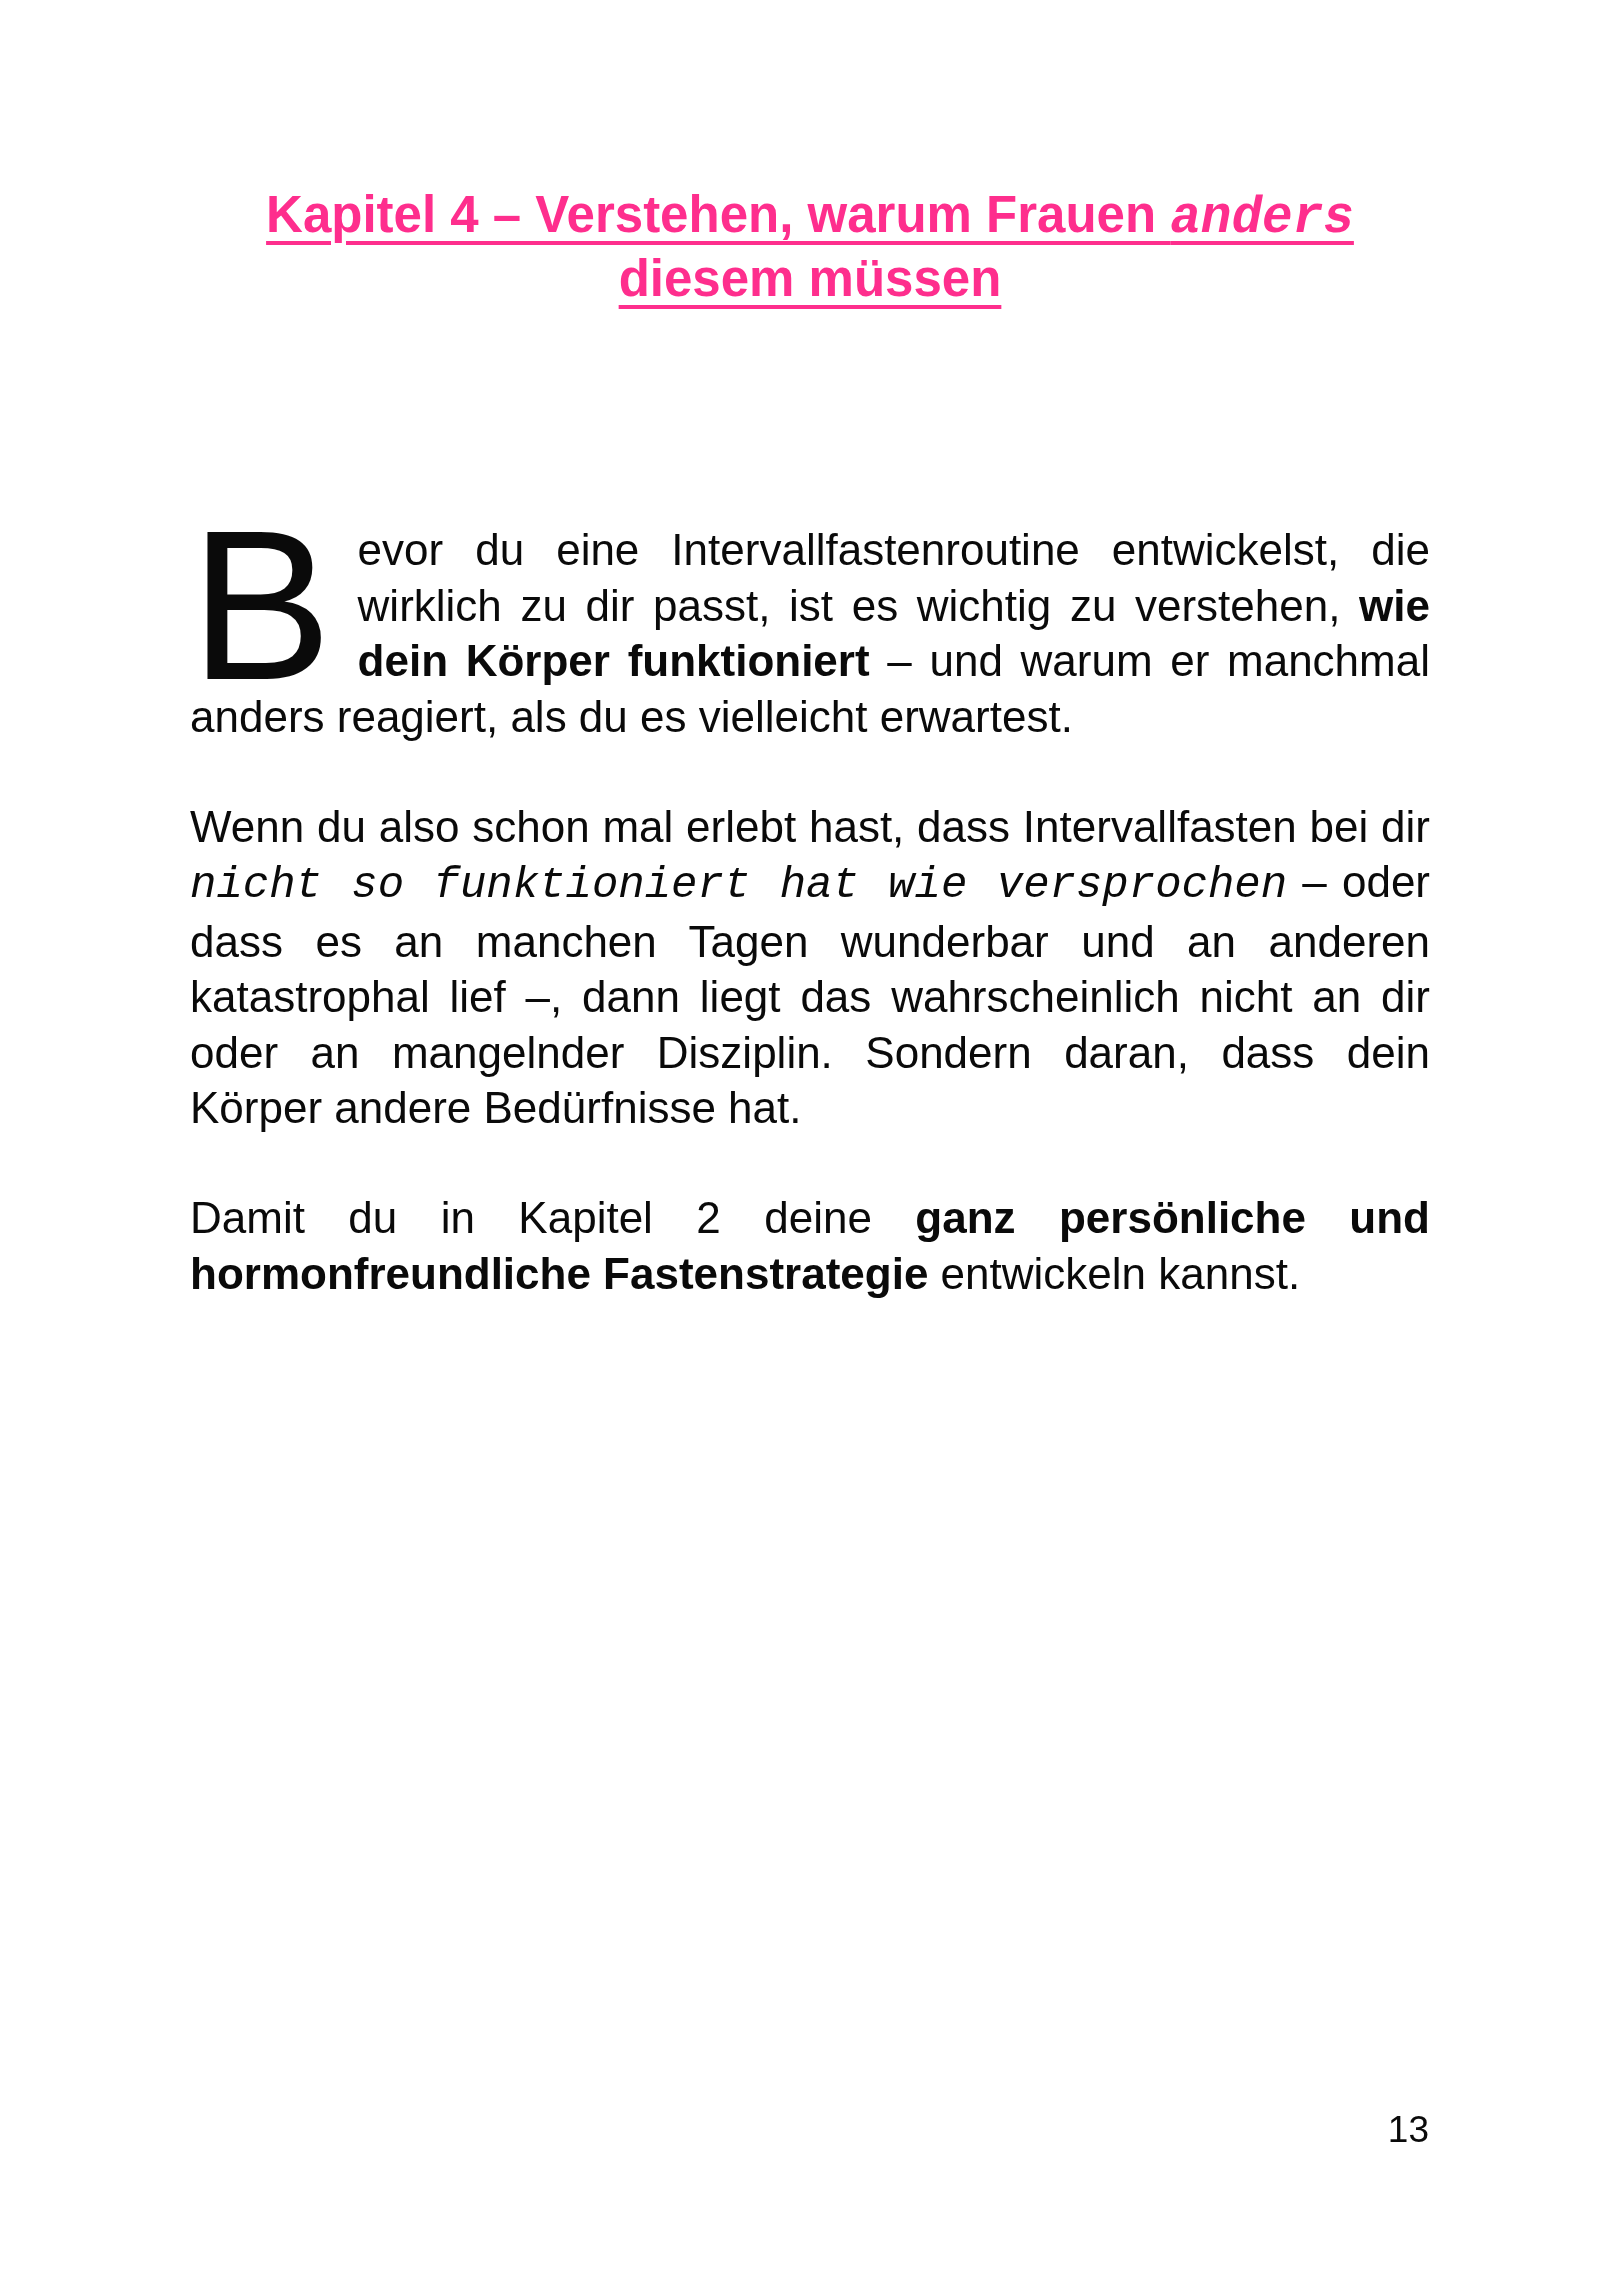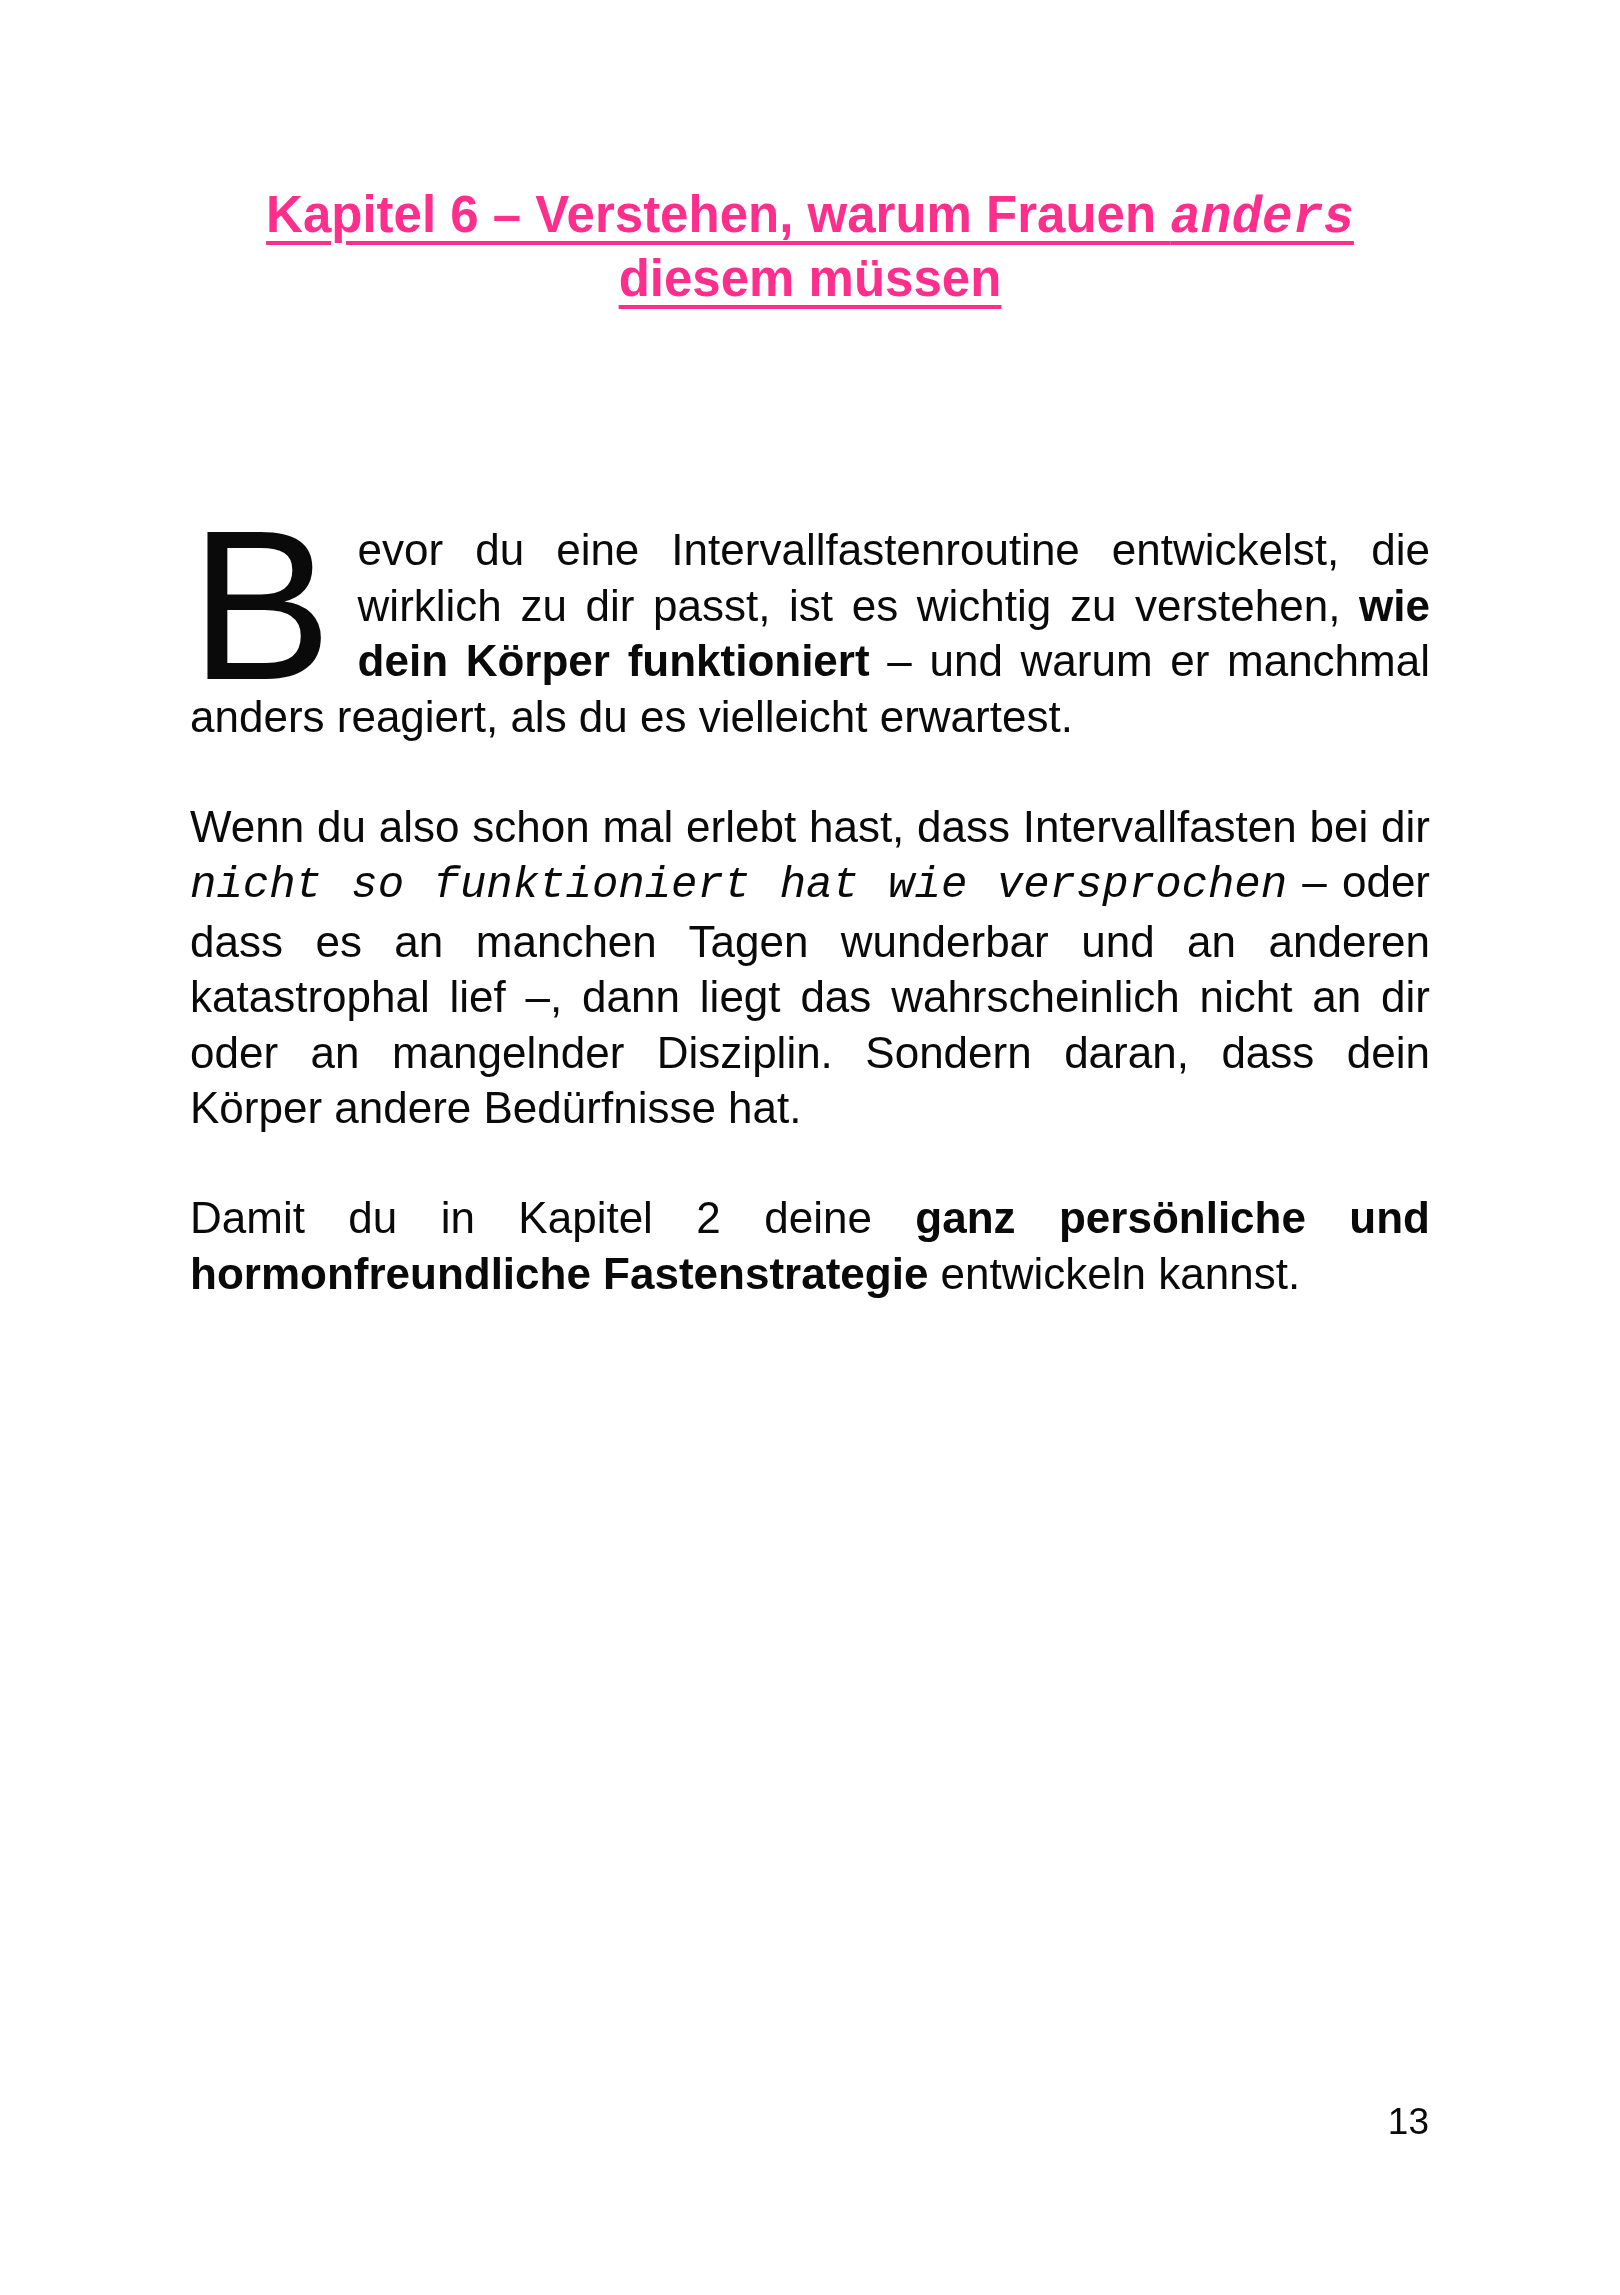--- a/index.html
+++ b/index.html
@@ -58,7 +58,7 @@
 <body>
 
 <main class="page">
-  <h1 class="title"><span class=" seg-b">Kapitel 6 – Verstehen, warum Frauen </span><span class=" seg-b seg-i">anders</span><span class=" seg-b"> diesem müssen</span></h1>
+  <h1 class="title"><span class=" seg-b">Kapitel 4 – Verstehen, warum Frauen </span><span class=" seg-b seg-i">anders</span><span class=" seg-b"> diesem müssen</span></h1>
   <section class="body">
       <p class="para"><span class="drop-cap">B</span><span class="">evor du eine Intervallfastenroutine entwickelst, die wirklich zu dir passt, ist es wichtig zu verstehen, </span><span class=" seg-b">wie dein Körper funktioniert</span><span class=""> – und warum er manchmal anders reagiert, als du es vielleicht erwartest.</span></p>
       <p class="para"><span class="">Wenn du also schon mal erlebt hast, dass Intervall­fasten bei dir </span><span class=" seg-i">nicht so funktioniert hat wie versprochen</span><span class=""> – oder dass es an manchen Tagen wunderbar und an anderen katastrophal lief –, dann liegt das wahr­scheinlich nicht an dir oder an mangelnder Disziplin. Sondern daran, dass dein Körper andere Bedürfnisse hat.</span></p>

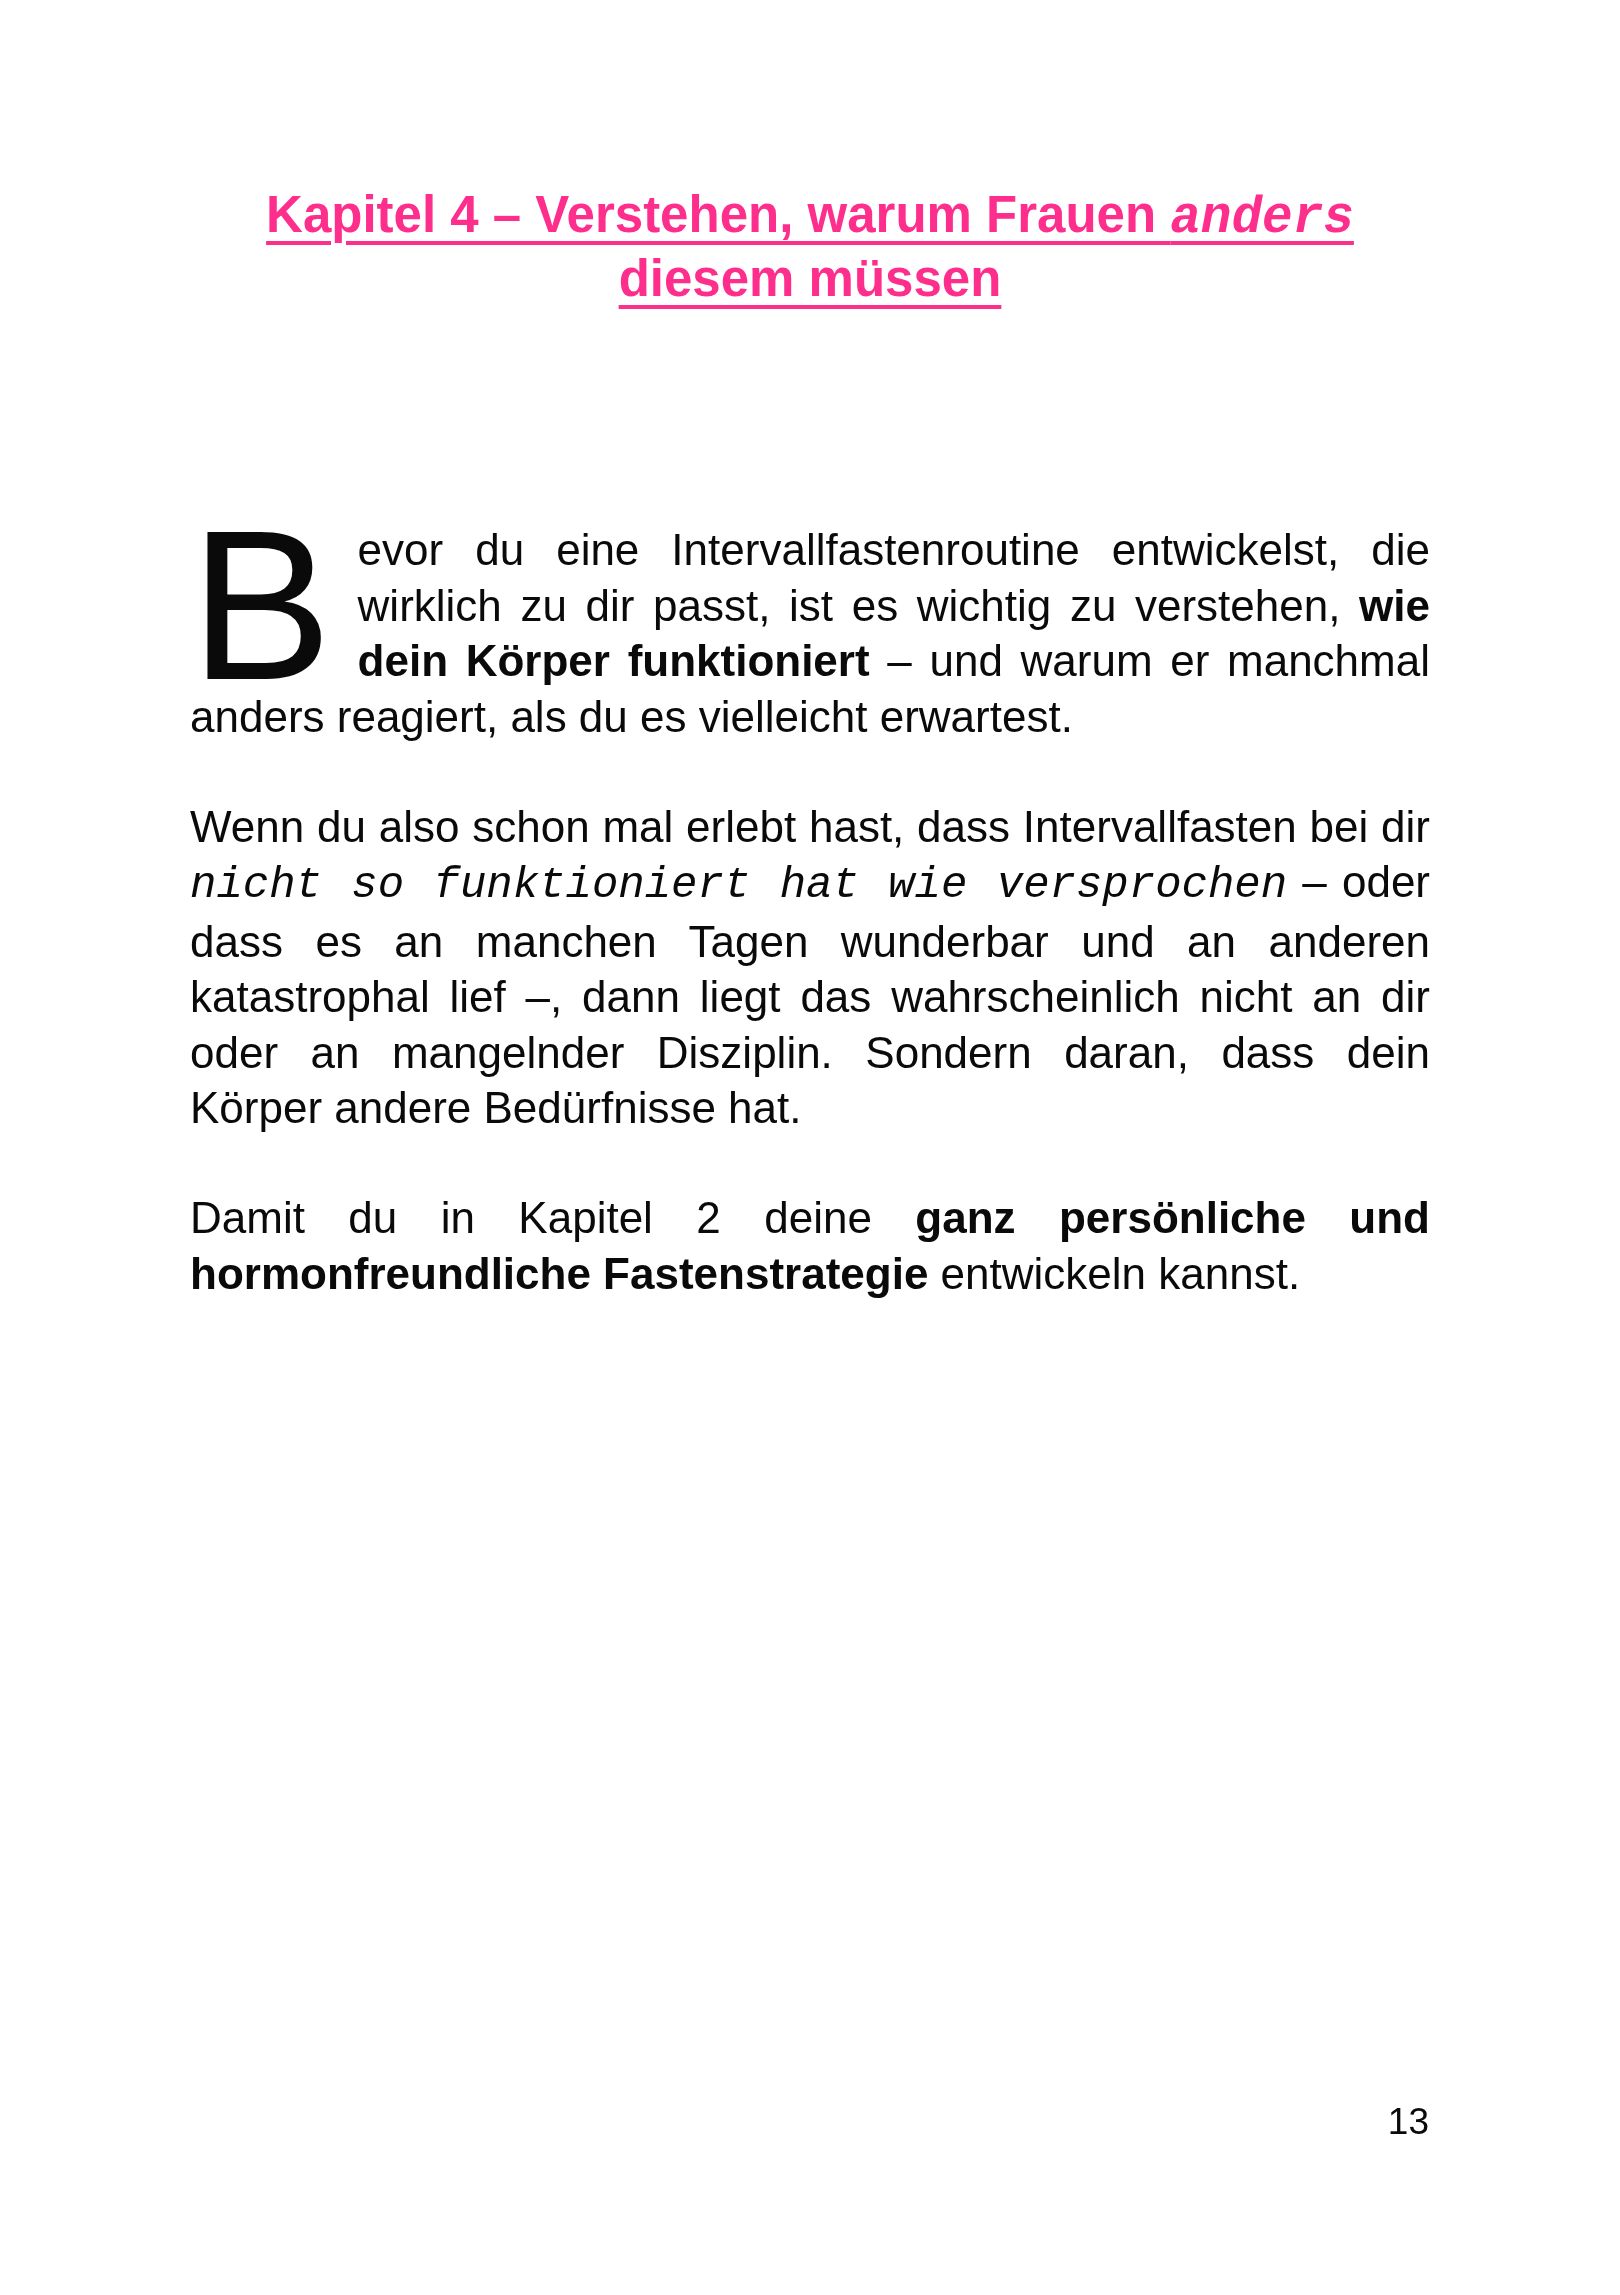--- a/index.html
+++ b/index.html
@@ -49,7 +49,7 @@
   .page-number {
     position: absolute;
     right: 191px;
-    bottom: 152px;
+    bottom: 144px;
     font-size: 37px;
     color: #0a0a0a;
   }

